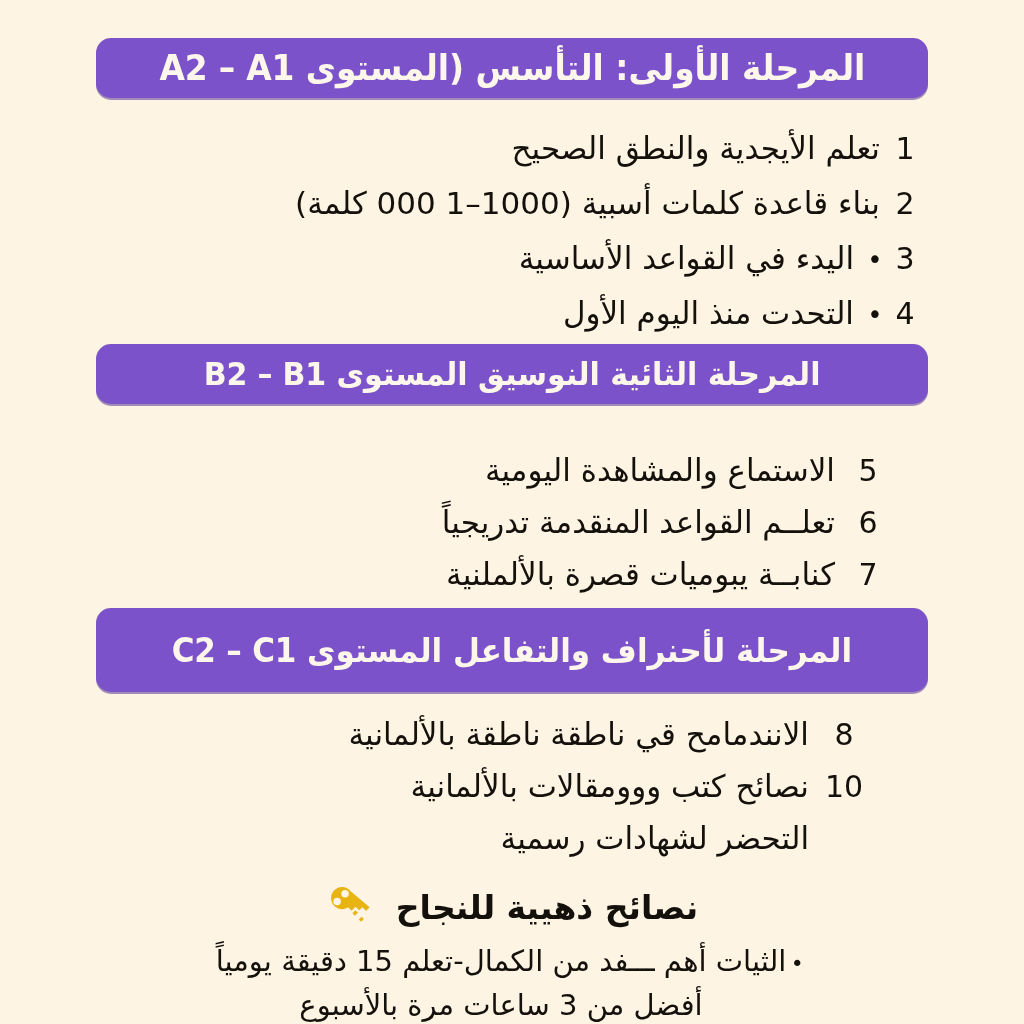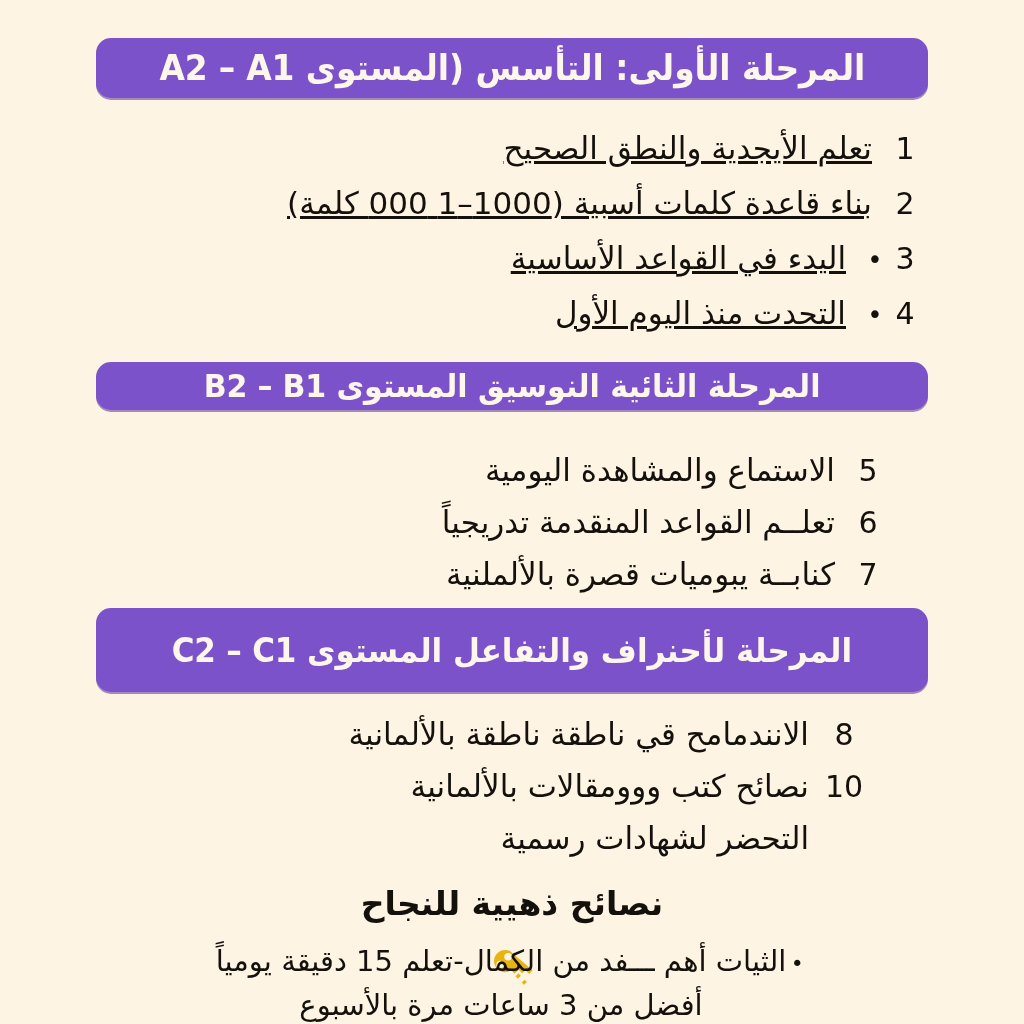--- a/index.html
+++ b/index.html
@@ -104,7 +104,7 @@
   }
   #list-1 .num { width: 34px; }
   #list-1 .bullet { width: 26px; }
-  #list-1 .txt { margin-right: 16px; text-decoration: underline; }
+  #list-1 .txt { margin-right: 8px; }
 
   
   #list-2 {

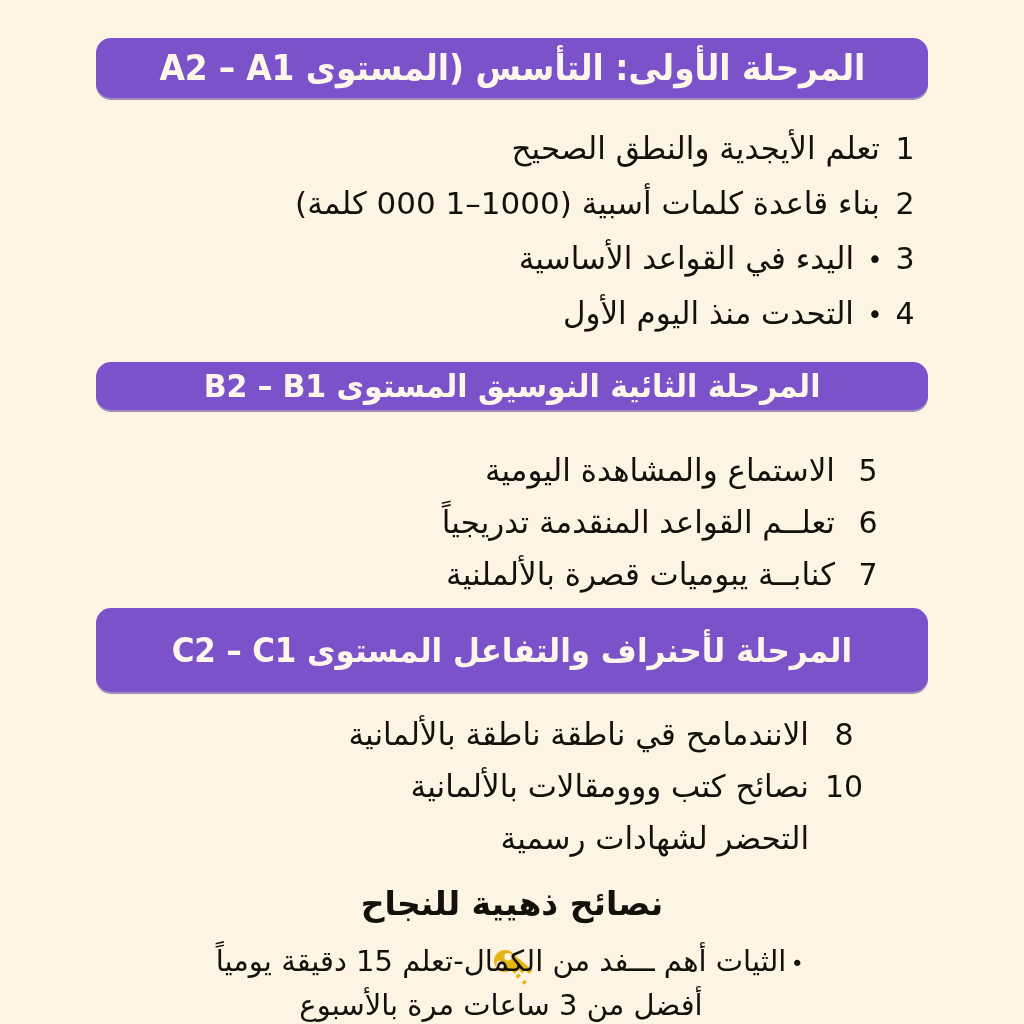--- a/index.html
+++ b/index.html
@@ -48,7 +48,7 @@
   }
 
   #banner-1 { top: 38px;  height: 60px; }
-  #banner-2 { top: 362px; height: 48px; justify-content: center; }
+  #banner-2 { top: 344px; height: 60px; justify-content: center; }
   #banner-3 { top: 608px; height: 84px; }
 
   #banner-1 .banner-text { font-size: 35px; }

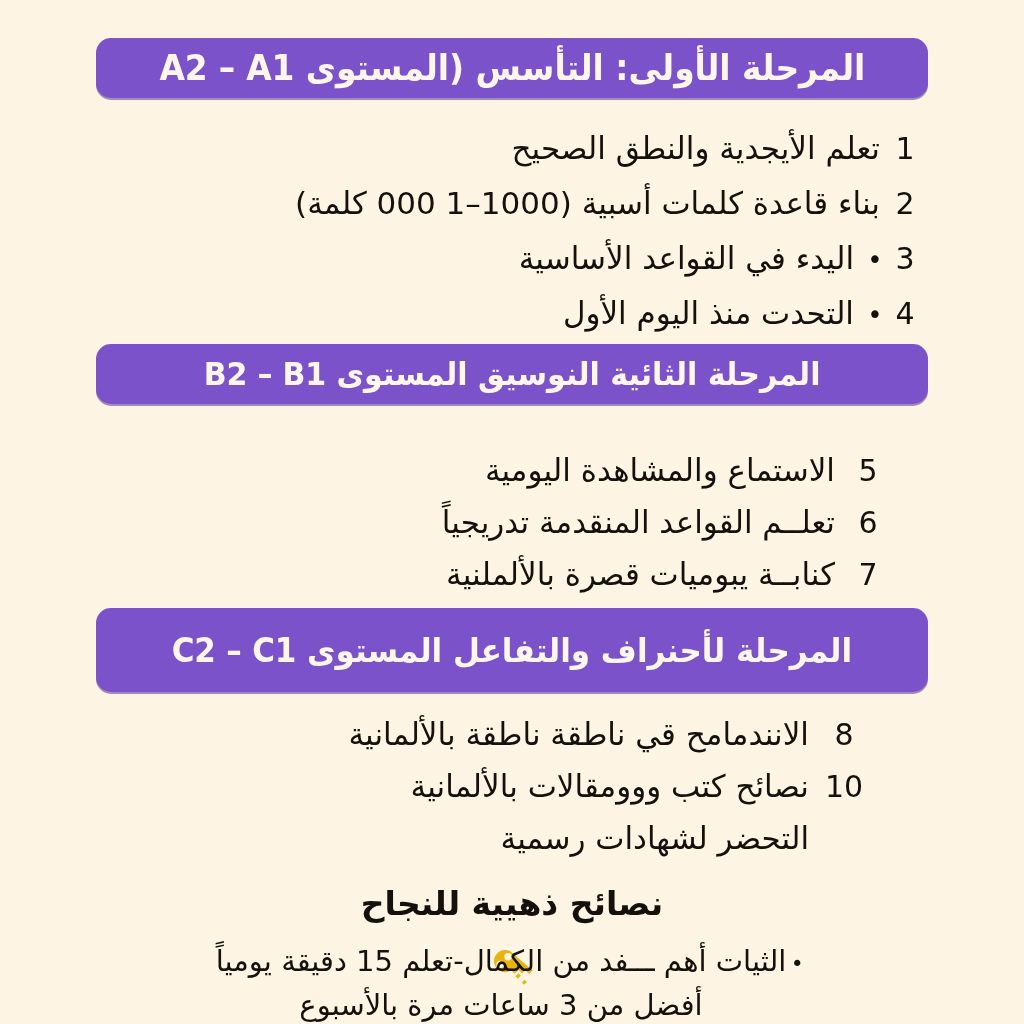--- a/index.html
+++ b/index.html
@@ -140,7 +140,7 @@
     right: 96px;
     width: 832px;
     display: flex;
-    flex-direction: column;
+    flex-direction: row;
     align-items: center;
     justify-content: center;
     gap: 24px;

